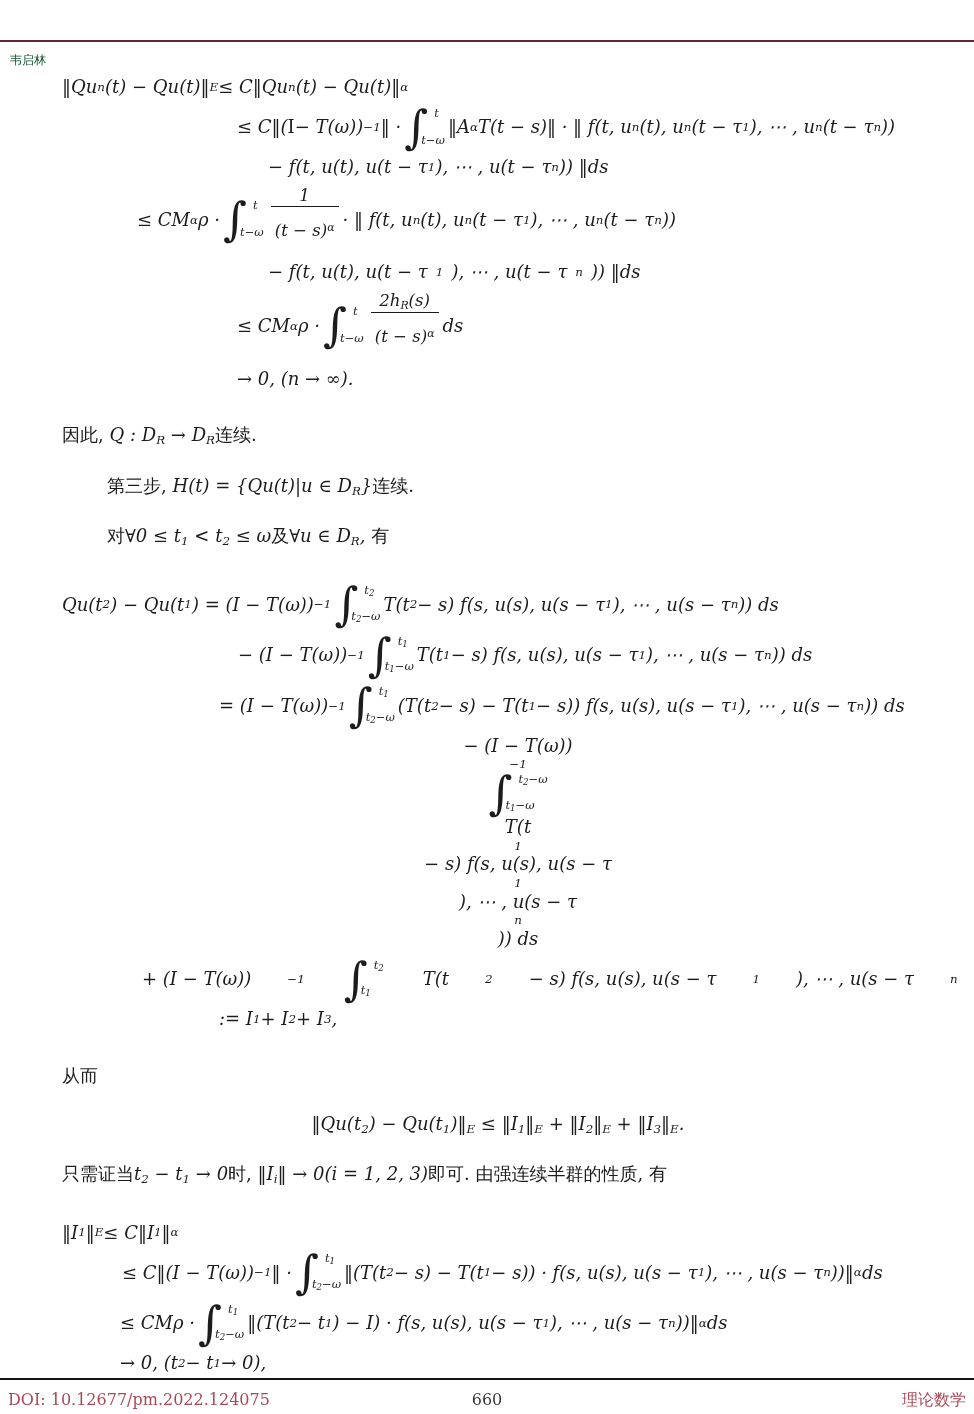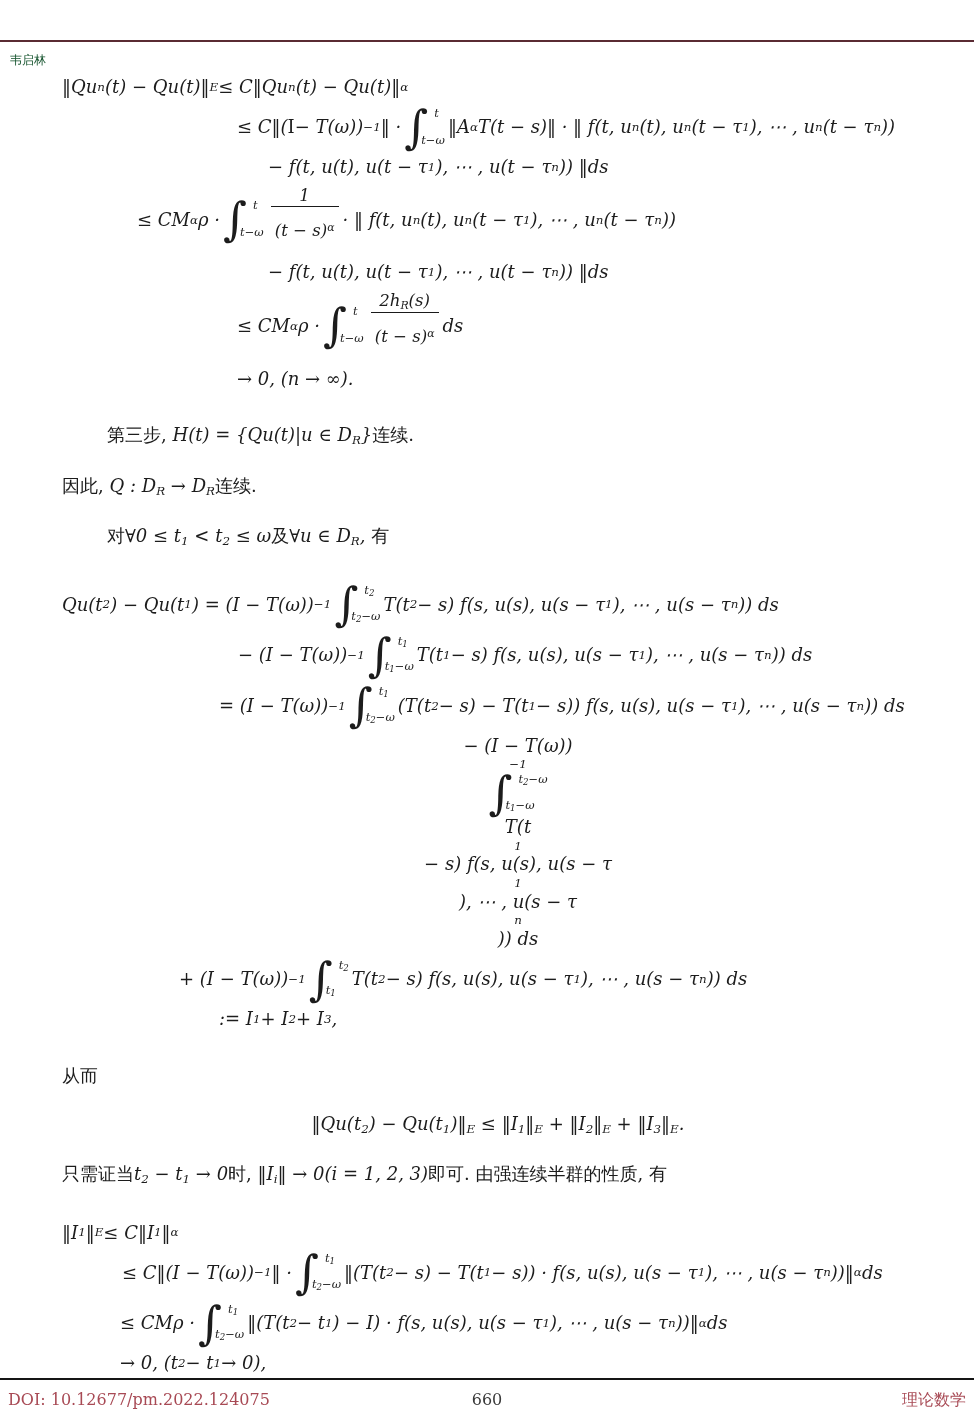--- a/index.html
+++ b/index.html
@@ -74,7 +74,7 @@
             <span class="frac-num">1</span>
             <span class="frac-den">(t − s)<sup>α</sup></span>
           </span> · ‖ f(t, u<sub>n</sub>(t), u<sub>n</sub>(t − τ<sub>1</sub>), ⋯ , u<sub>n</sub>(t − τ<sub>n</sub>))</div>
-        <div class="mline math" style="margin-left: 206px;">− f(t, u(t), u(t − τ<sub>1</sub>), ⋯ , u(t − τ<sub>n</sub>)) ‖ds</div>
+        <div class="mline math" style="margin-left: 206px; gap: 8px;">− f(t, u(t), u(t − τ<sub>1</sub>), ⋯ , u(t − τ<sub>n</sub>)) ‖ds</div>
         <div class="mline math" style="margin-left: 175px;">≤ CM<sub>α</sub>ρ · <span class="int">
             <span class="int-sym">∫</span>
             <span class="int-lims">

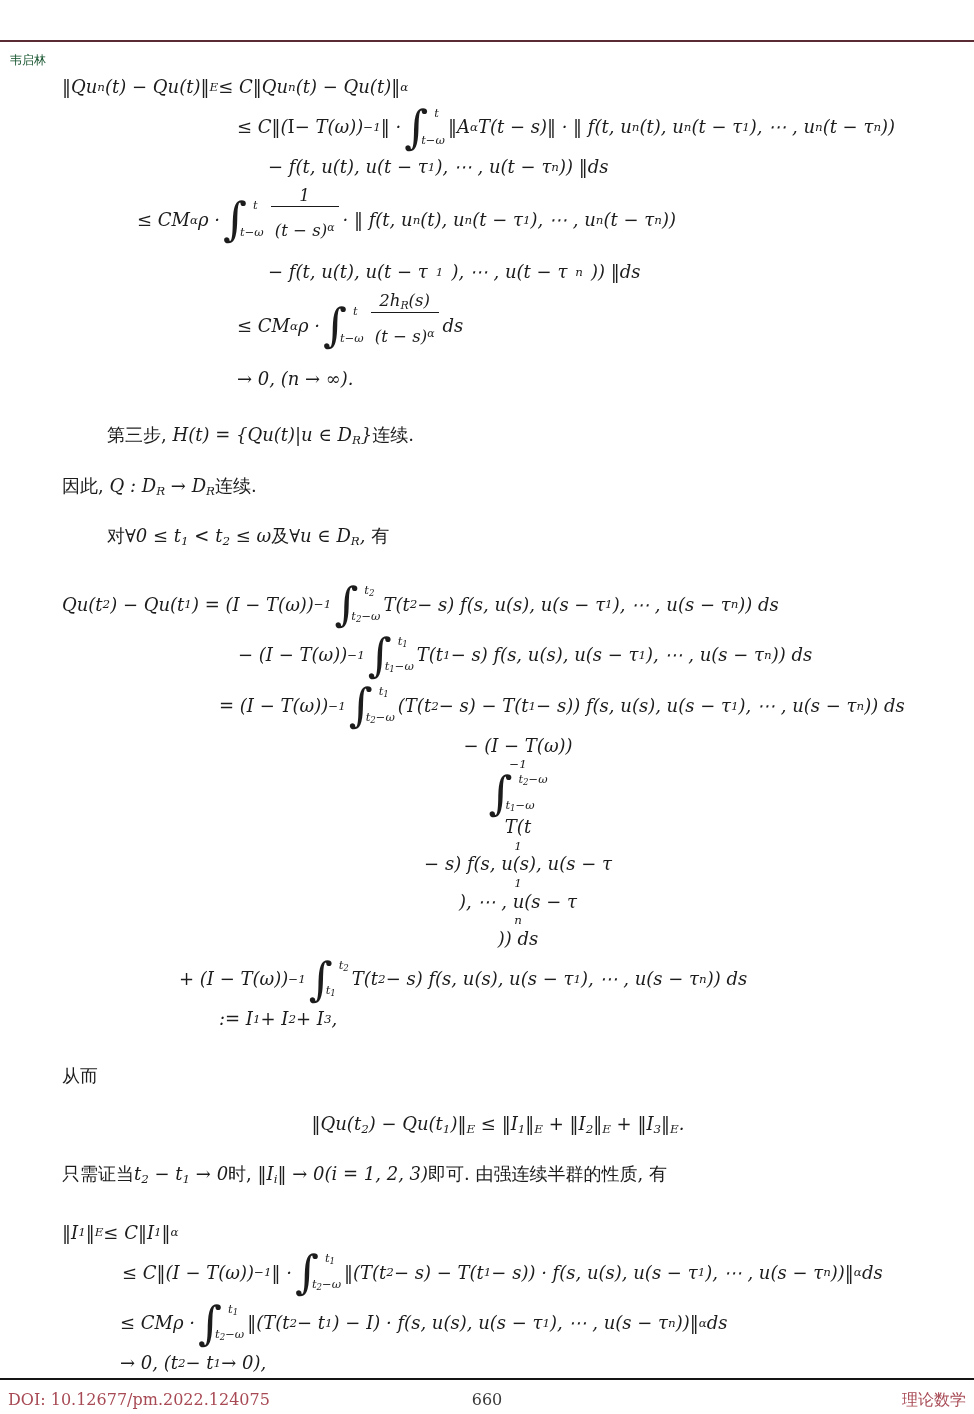--- a/index.html
+++ b/index.html
@@ -88,10 +88,10 @@
         <div class="mline math" style="margin-left: 175px;">→ 0, (n → ∞).</div>
       </div>
       <div class="para">
-        <div class="math para-line" style="margin-left: 45px;"><span class="up">第三步, </span>H(t) = {Qu(t)|u ∈ D<sub>R</sub>}<span class="up">连续.</span></div>
+        <div class="math para-line"><span class="up">因此, </span>Q : D<sub>R</sub> → D<sub>R</sub><span class="up">连续.</span></div>
       </div>
       <div class="para">
-        <div class="math para-line"><span class="up">因此, </span>Q : D<sub>R</sub> → D<sub>R</sub><span class="up">连续.</span></div>
+        <div class="math para-line" style="margin-left: 45px;"><span class="up">第三步, </span>H(t) = {Qu(t)|u ∈ D<sub>R</sub>}<span class="up">连续.</span></div>
       </div>
       <div class="para">
         <div class="math para-line" style="margin-left: 45px;"><span class="up">对</span>∀0 ≤ t<sub>1</sub> &lt; t<sub>2</sub> ≤ ω<span class="up">及</span>∀u ∈ D<sub>R</sub>, <span class="up">有</span></div>

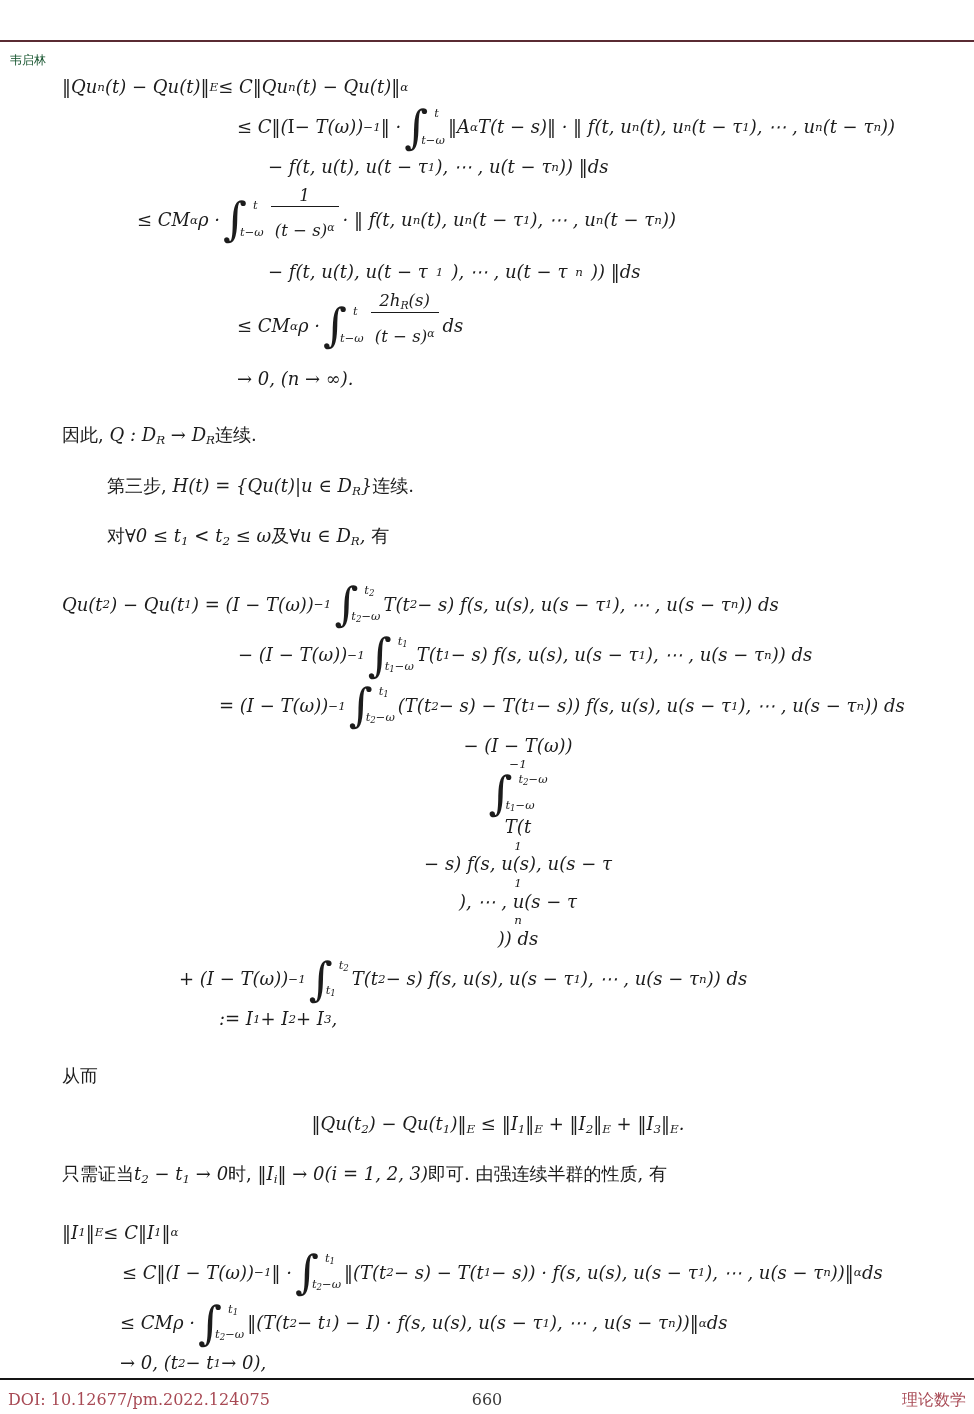--- a/index.html
+++ b/index.html
@@ -125,7 +125,7 @@
               <span class="int-lo">t<sub>1</sub>−ω</span>
             </span>
           </span> T(t<sub>1</sub> − s) f(s, u(s), u(s − τ<sub>1</sub>), ⋯ , u(s − τ<sub>n</sub>)) ds</div>
-        <div class="mline math" style="margin-left: 117px;">+ (I − T(ω))<sup>−1</sup> <span class="int">
+        <div class="mline math" style="margin-left: 80px; gap: 36px;">+ (I − T(ω))<sup>−1</sup> <span class="int">
             <span class="int-sym">∫</span>
             <span class="int-lims">
               <span class="int-hi">t<sub>2</sub></span>

